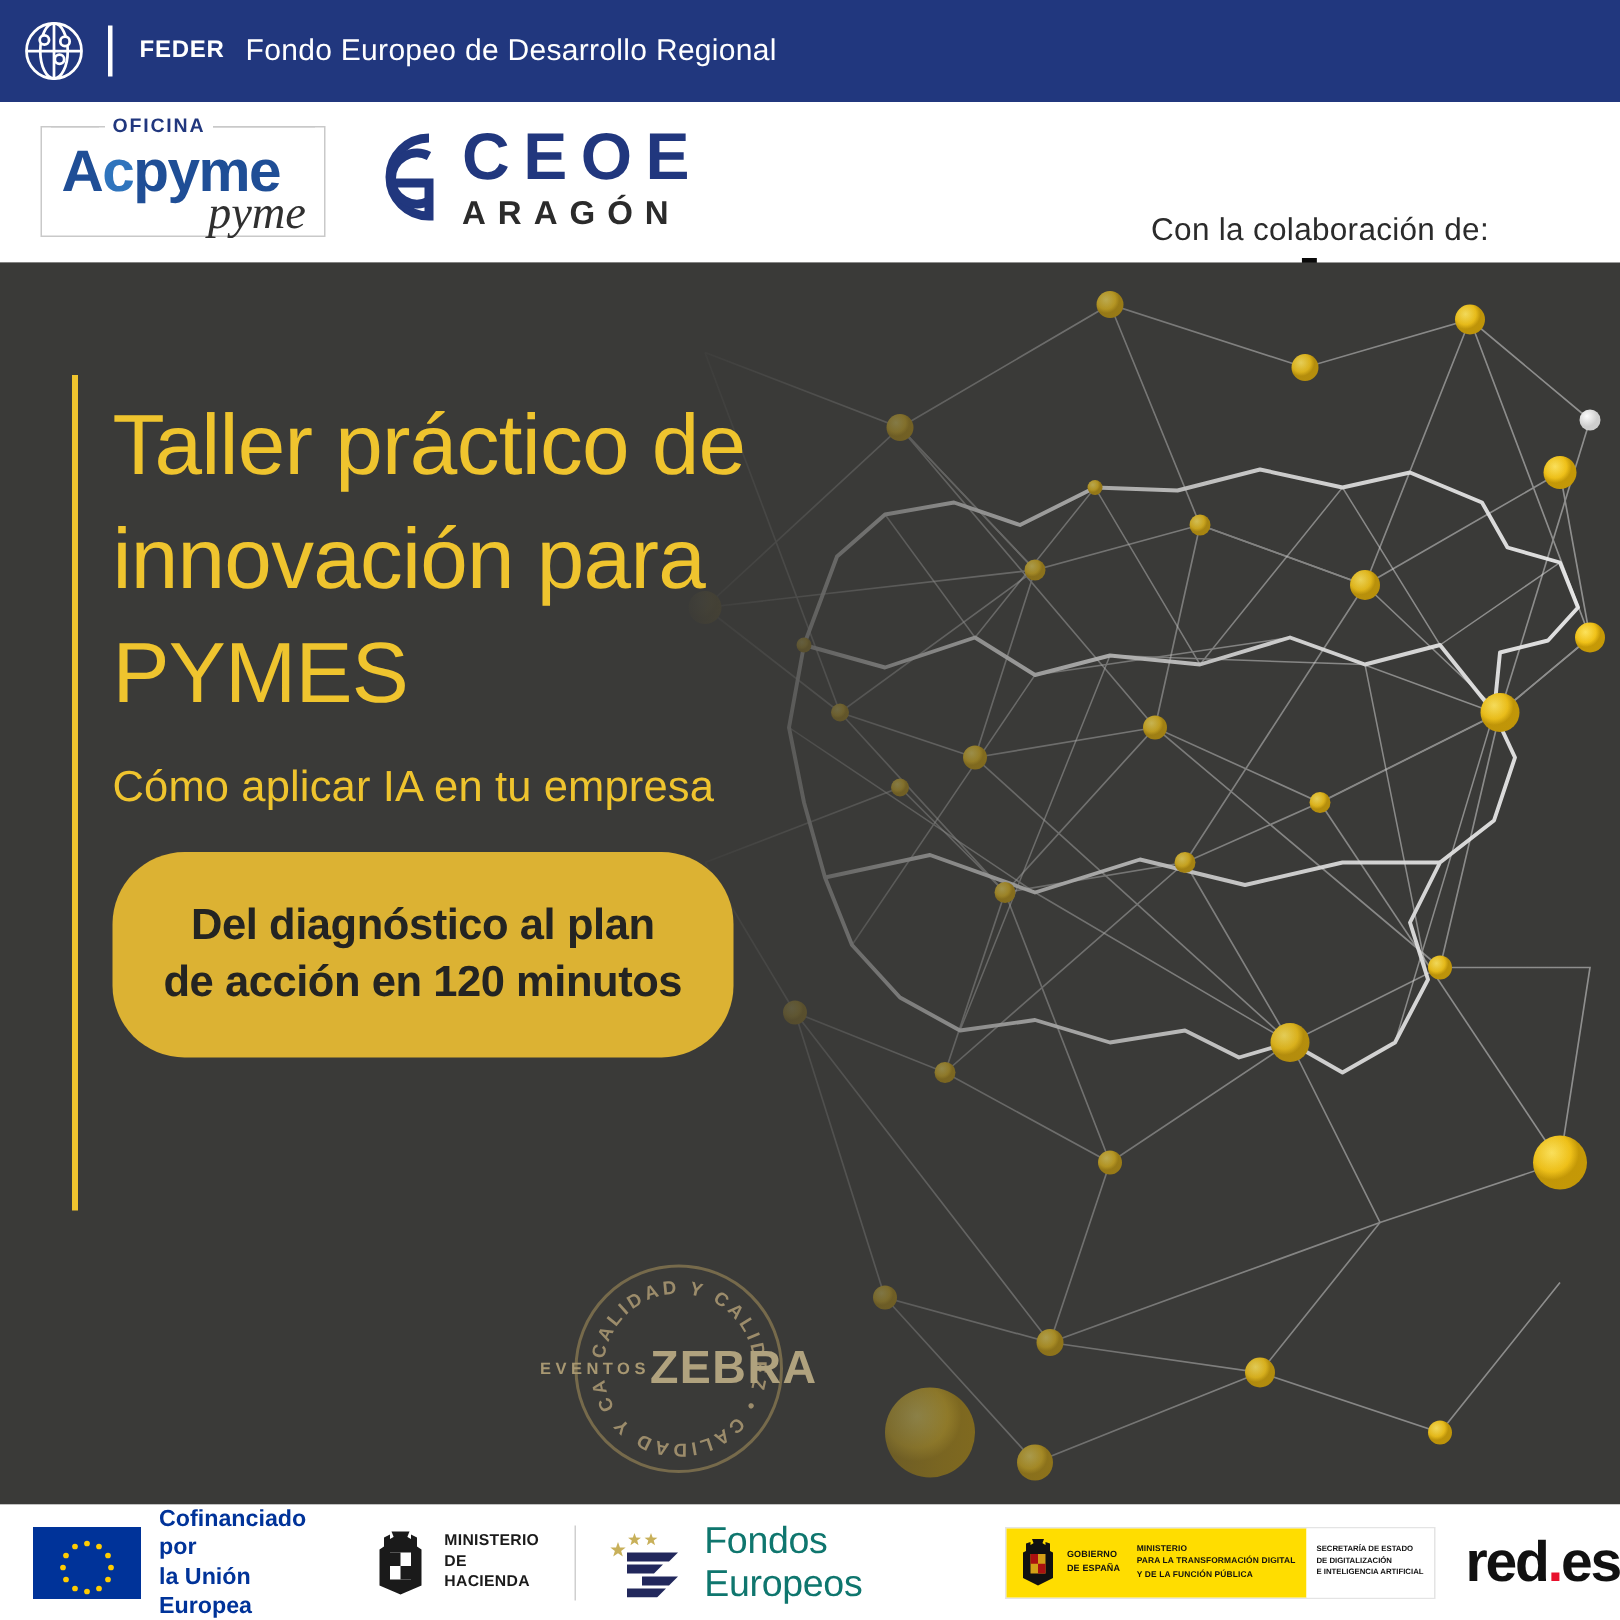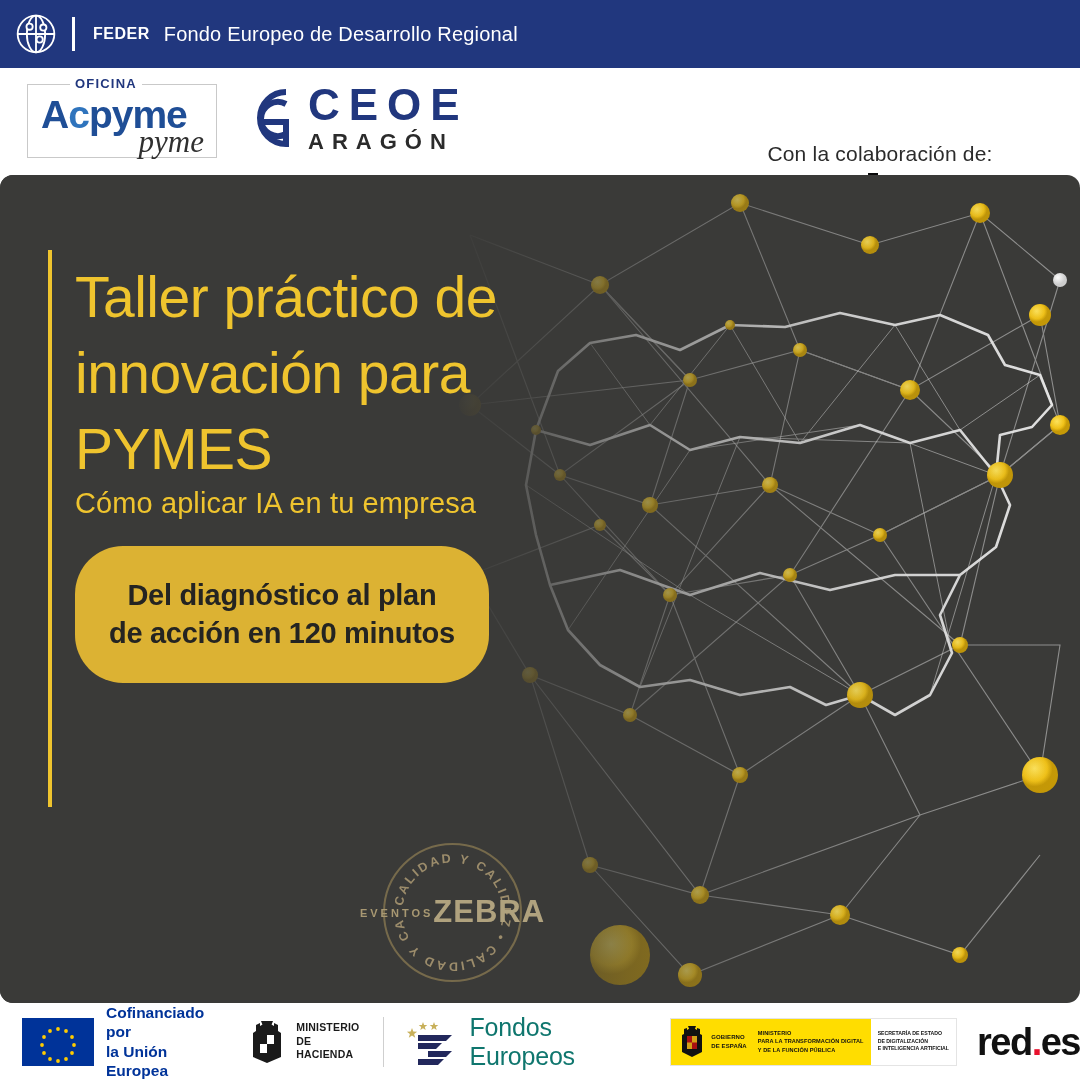--- a/index.html
+++ b/index.html
@@ -71,7 +71,7 @@
   
   .hero{
     position:absolute;left:0;top:175px;width:1080px;height:828px;
-    background:#3a3a38;overflow:hidden;border-radius:13px;
+    background:#3a3a38;overflow:hidden;
   }
   .hero-net{position:absolute;right:0;top:0;width:640px;height:828px;}
   .hero-vignette{

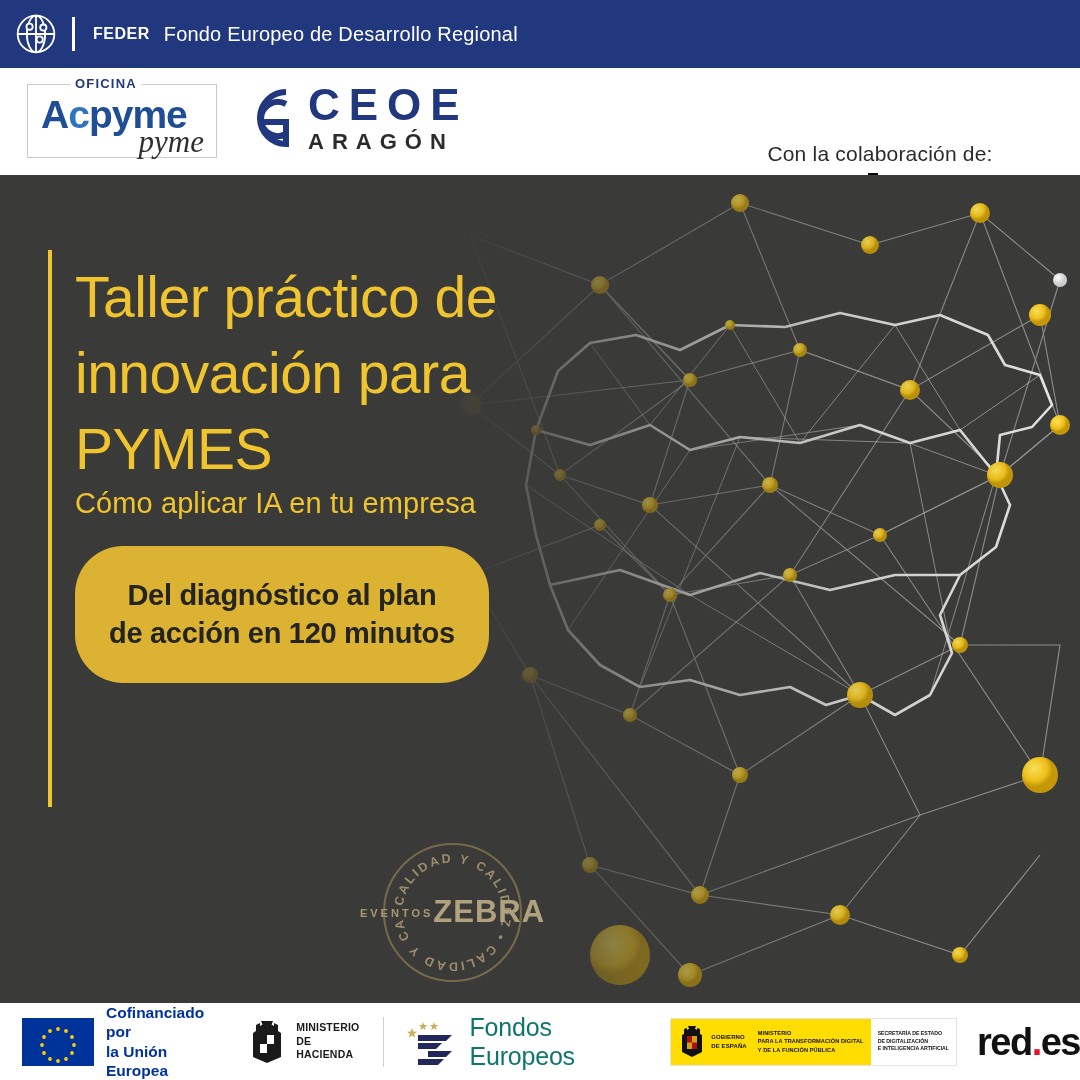--- a/index.html
+++ b/index.html
@@ -87,7 +87,7 @@
     letter-spacing:-.5px;
   }
   .h-sub{
-    color:#efc42e;font-size:29px;font-weight:400;letter-spacing:.1px;
+    color:#efc42e;font-size:29px;font-weight:400;margin-top:22px;letter-spacing:.1px;
   }
   .h-pill{
     display:inline-block;margin-top:26px;

